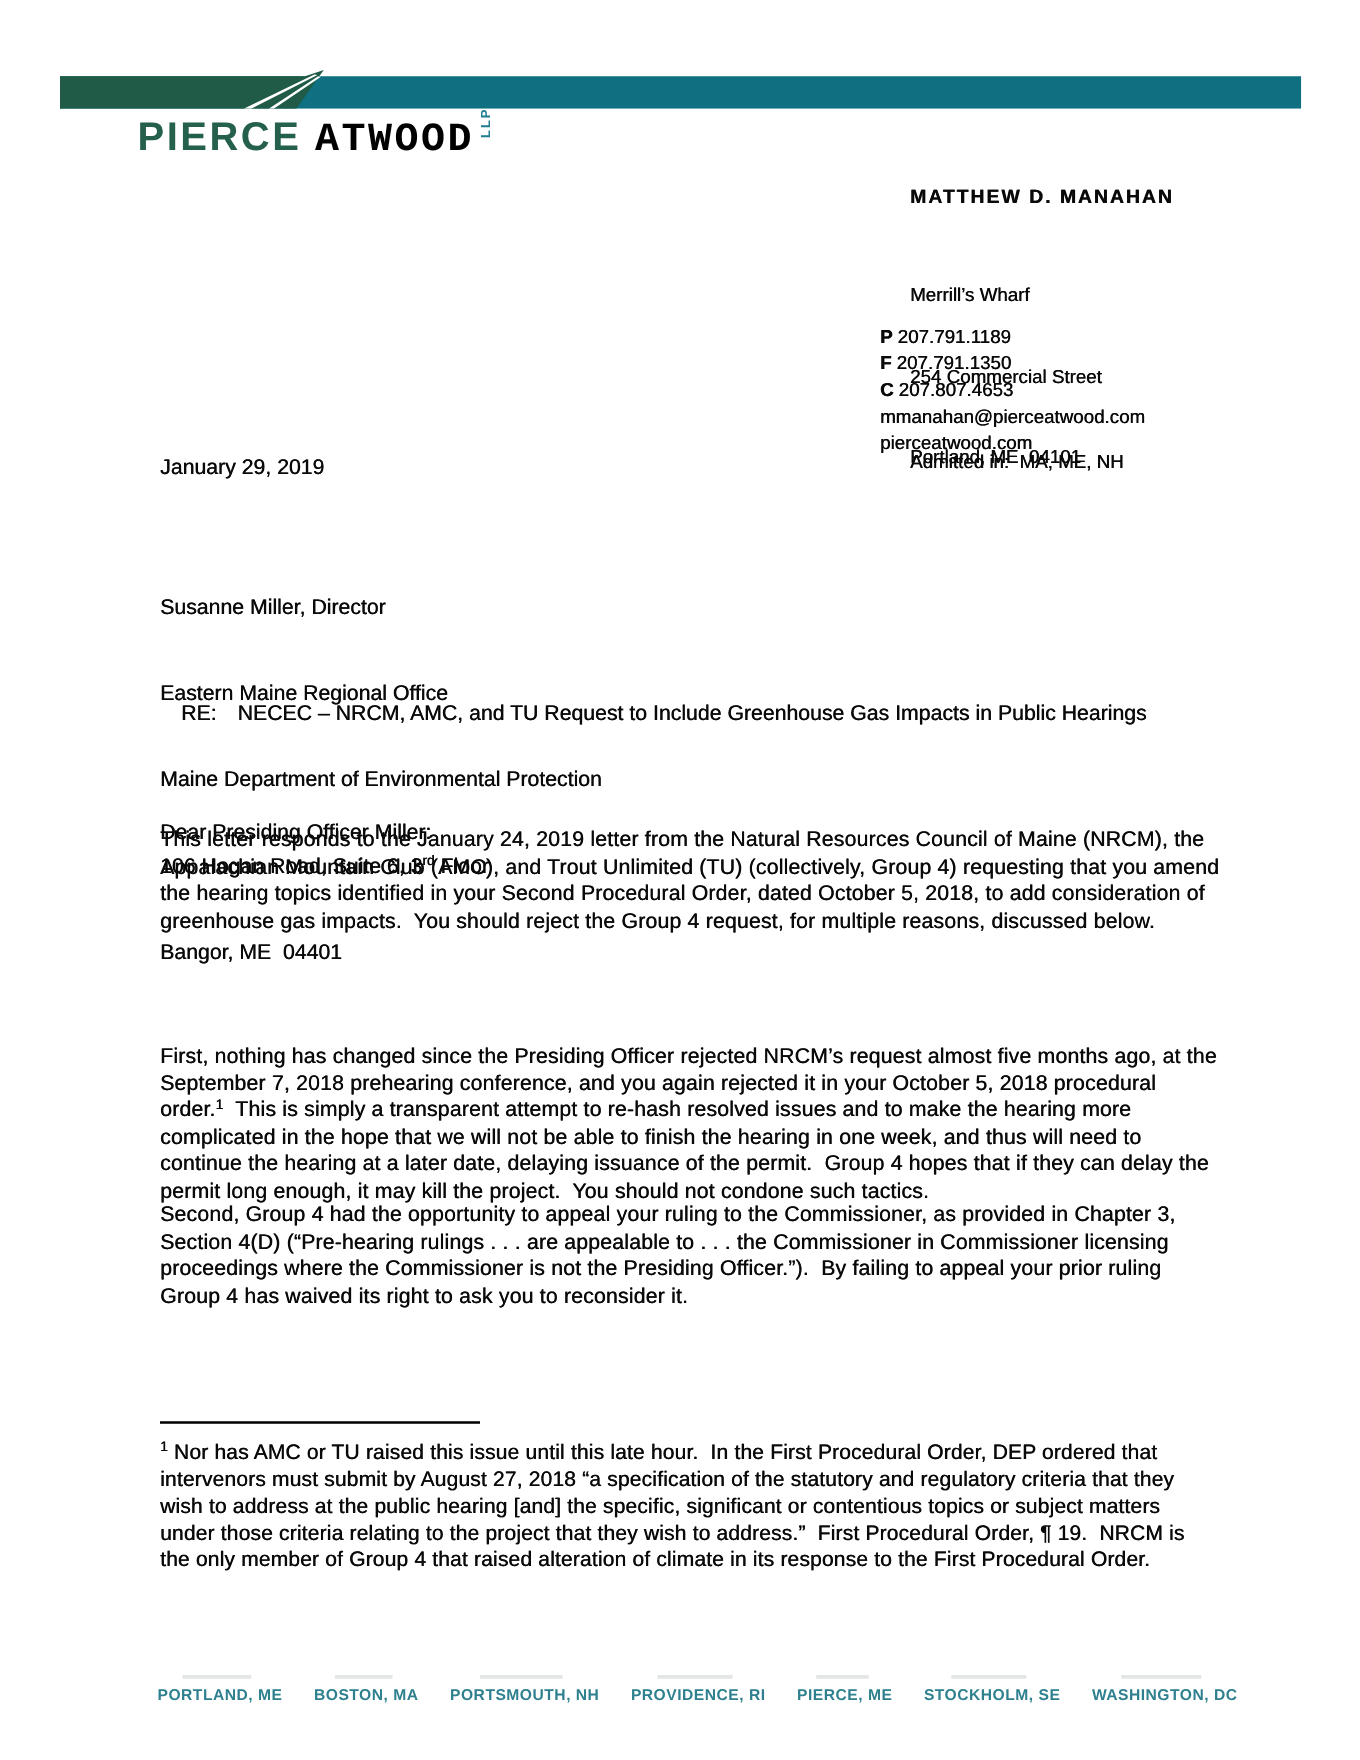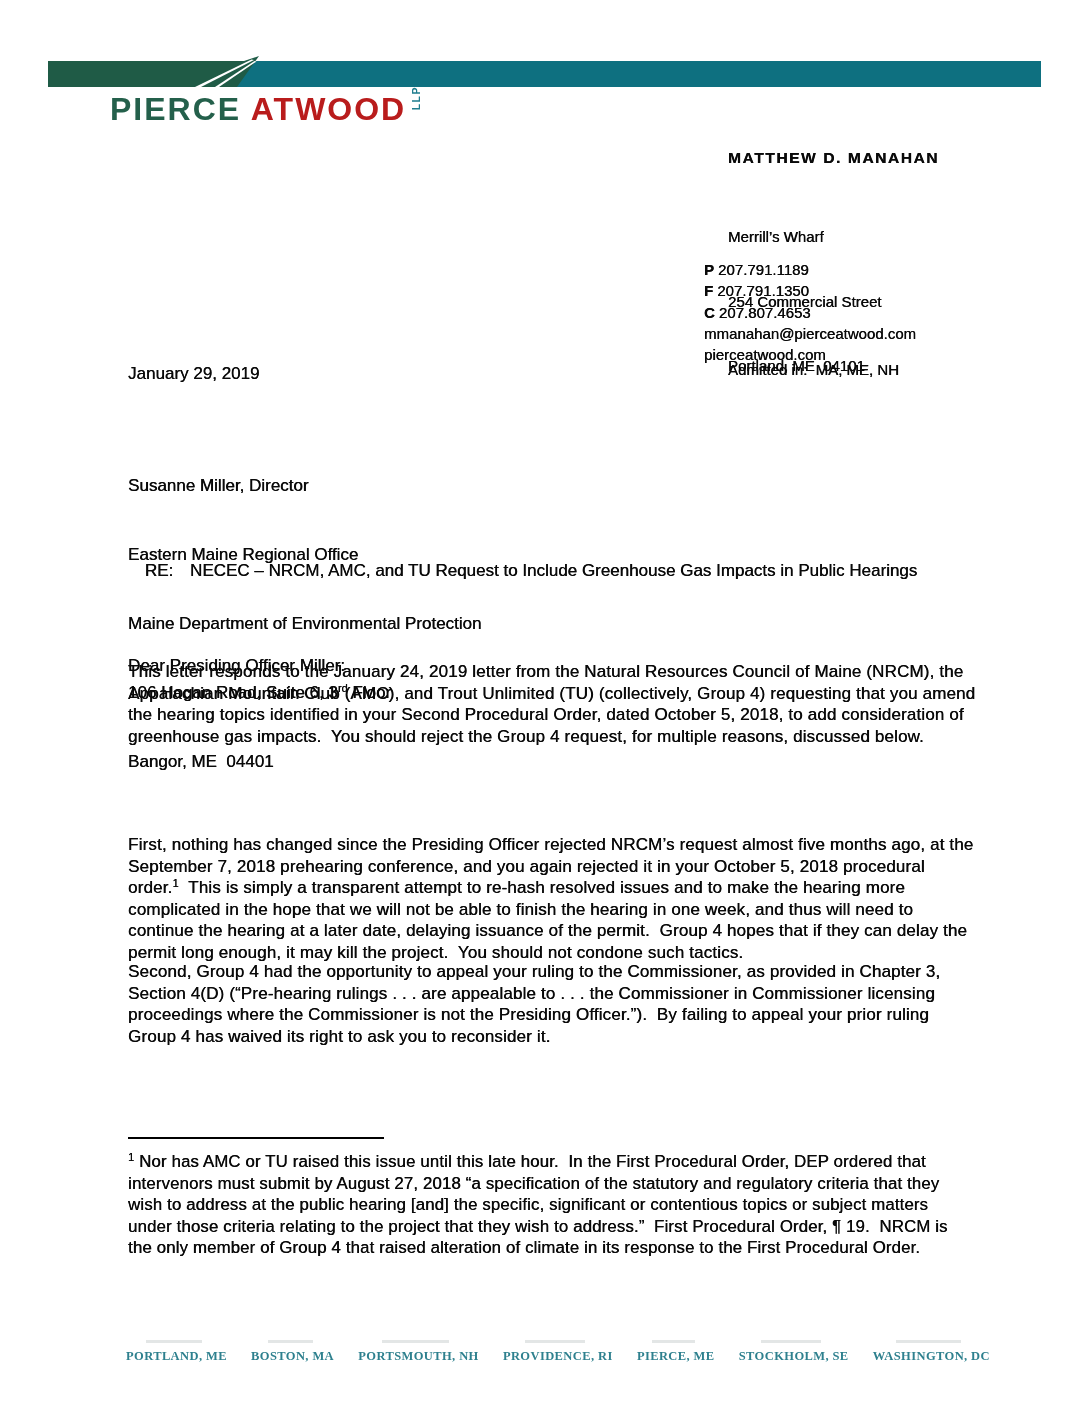--- a/index.html
+++ b/index.html
@@ -23,7 +23,7 @@
     white-space:nowrap;
   }
   .logo-green{ color:#24604B; }
-  .logo-teal{ color:#b91c1c; }
+  .logo-teal{ color:#000000;font-family:Liberation Mono, monospace; }
   .logo-llp{
     display:inline-block;
     writing-mode:vertical-rl;

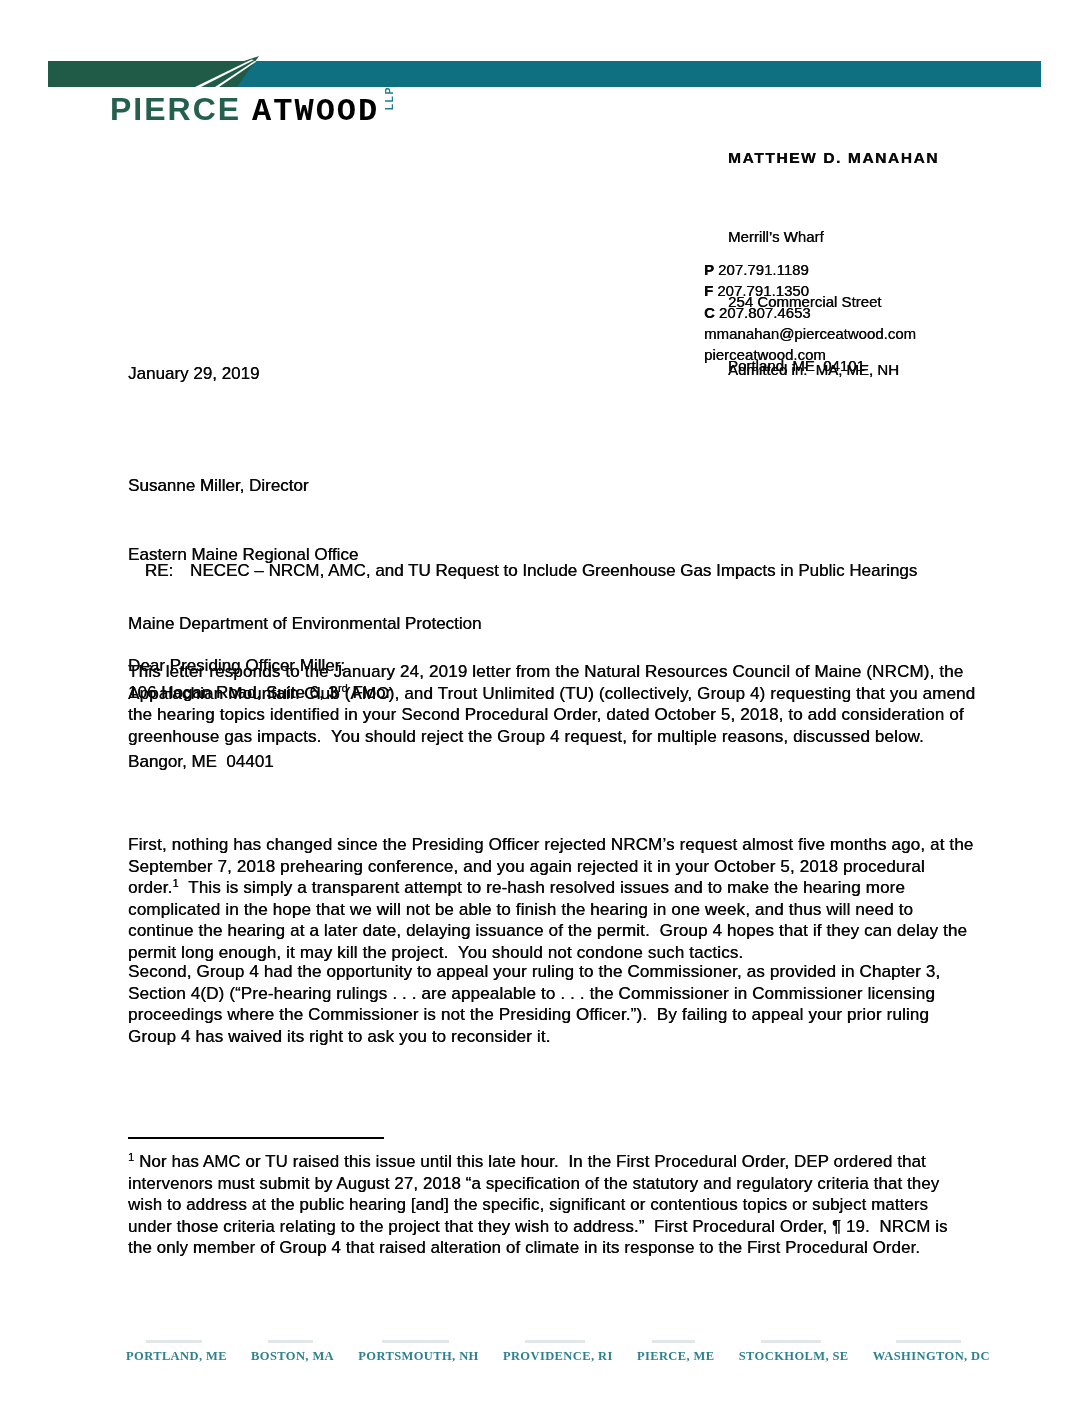--- a/index.html
+++ b/index.html
@@ -90,7 +90,6 @@
     font-size:12.5px; font-weight:bold; letter-spacing:0.4px;
     color:#2E808E;
     text-shadow:none;
-    font-family:Liberation Serif, serif;
   }
   .footer-city{ position:relative; white-space:nowrap; }
   .footer-city::before{

